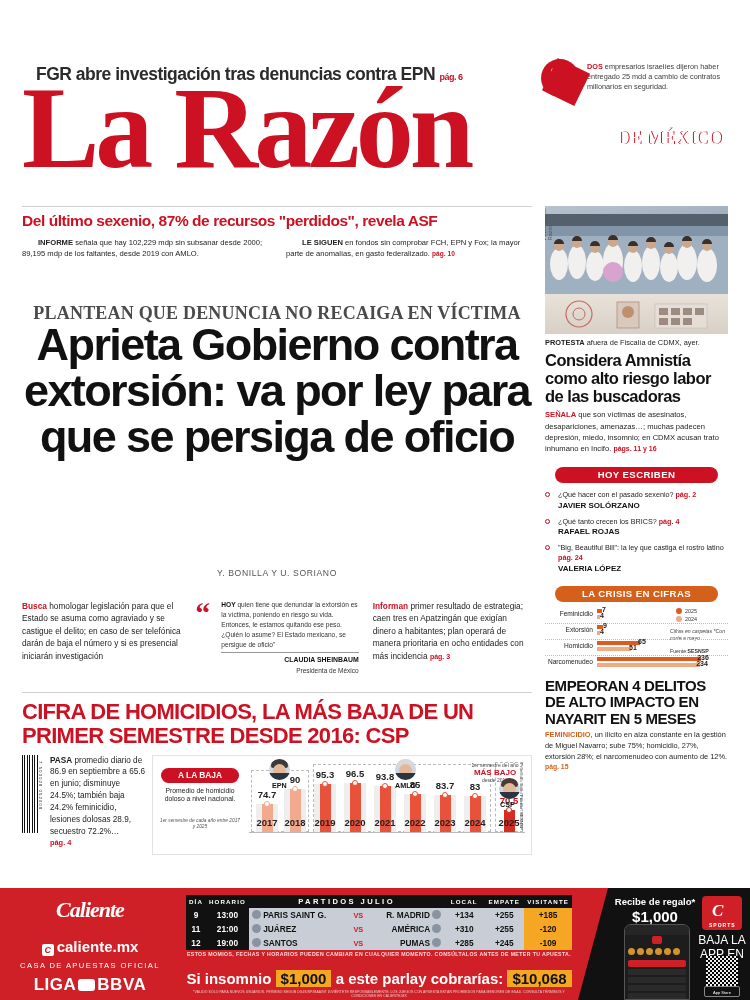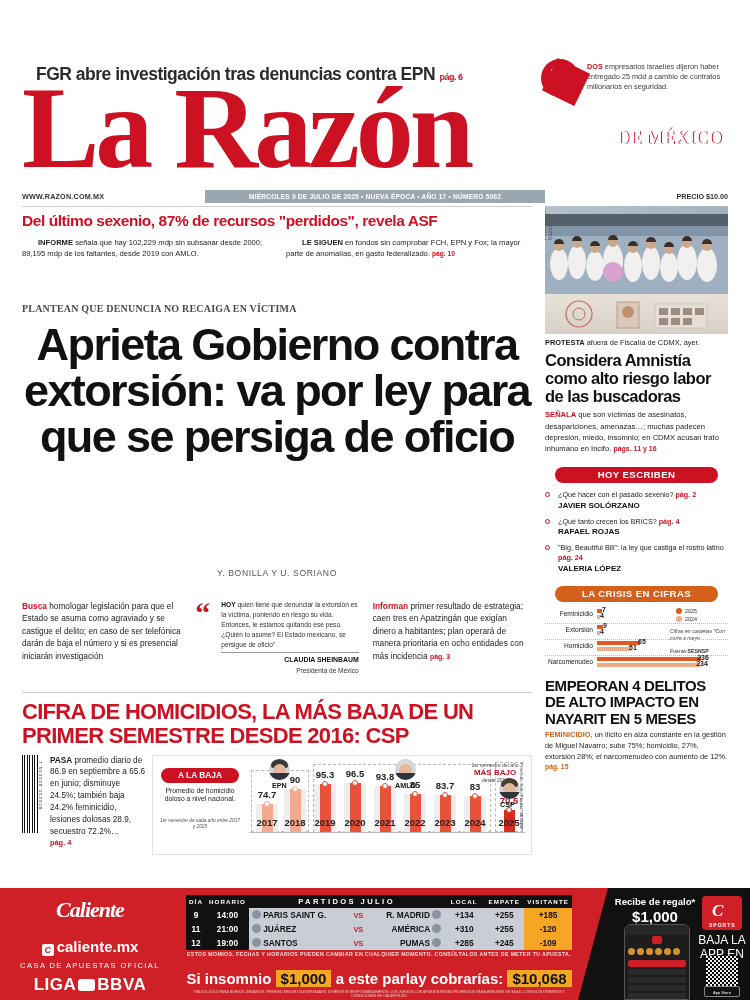--- a/index.html
+++ b/index.html
@@ -358,11 +358,6 @@
     <div class="demexico">DE MÉXICO</div>
   </div>
 
-  <div class="datebar">
-    <div class="left">WWW.RAZON.COM.MX</div>
-    <div class="mid">MIÉRCOLES 9 DE JULIO DE 2025 • NUEVA ÉPOCA • AÑO 17 • NÚMERO 5002</div>
-    <div class="right">PRECIO $10.00</div>
-  </div>
   <div class="rule" style="left:22px; top:206px; width:510px; height:1px;"></div>
 
   <div class="asf">

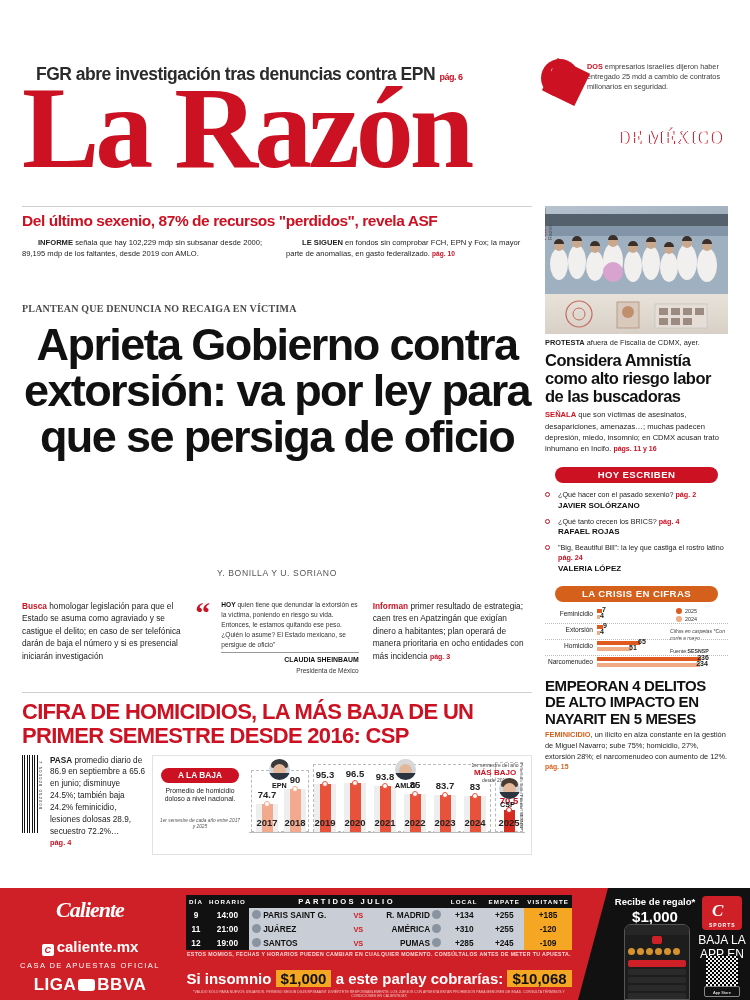--- a/index.html
+++ b/index.html
@@ -78,9 +78,9 @@
 
   
   .kicker {
-    position:absolute; left:22px; top:303px; width:510px; 
+    position:absolute; left:22px; top:303px; width:510px; text-align:center;
     font-family:"Liberation Serif", serif;
-    font-size:10px; font-weight:700; color:#4a4a4a; letter-spacing:0.2px;
+    font-size:18px; font-weight:700; color:#4a4a4a; letter-spacing:0.2px;
   }
   .main-hed {
     position:absolute; left:22px; top:322px; width:510px; text-align:center;

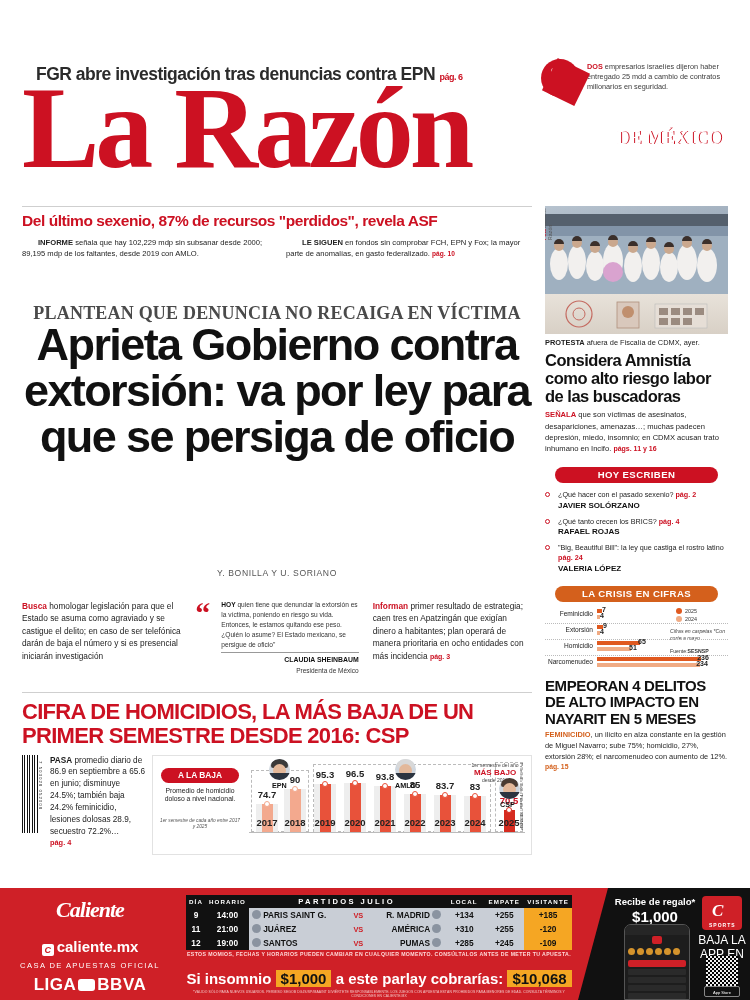--- a/index.html
+++ b/index.html
@@ -746,7 +746,7 @@
         <tbody>
           <tr>
             <td class="td-day">9</td>
-            <td class="td-time">14:00</td>
+            <td class="td-time">13:00</td>
             <td class="td-home"><span class="crest"></span> <span>PARIS SAINT G.</span></td>
             <td class="td-vs">VS</td>
             <td class="td-away"><span>R. MADRID</span> <span class="crest"></span></td>

